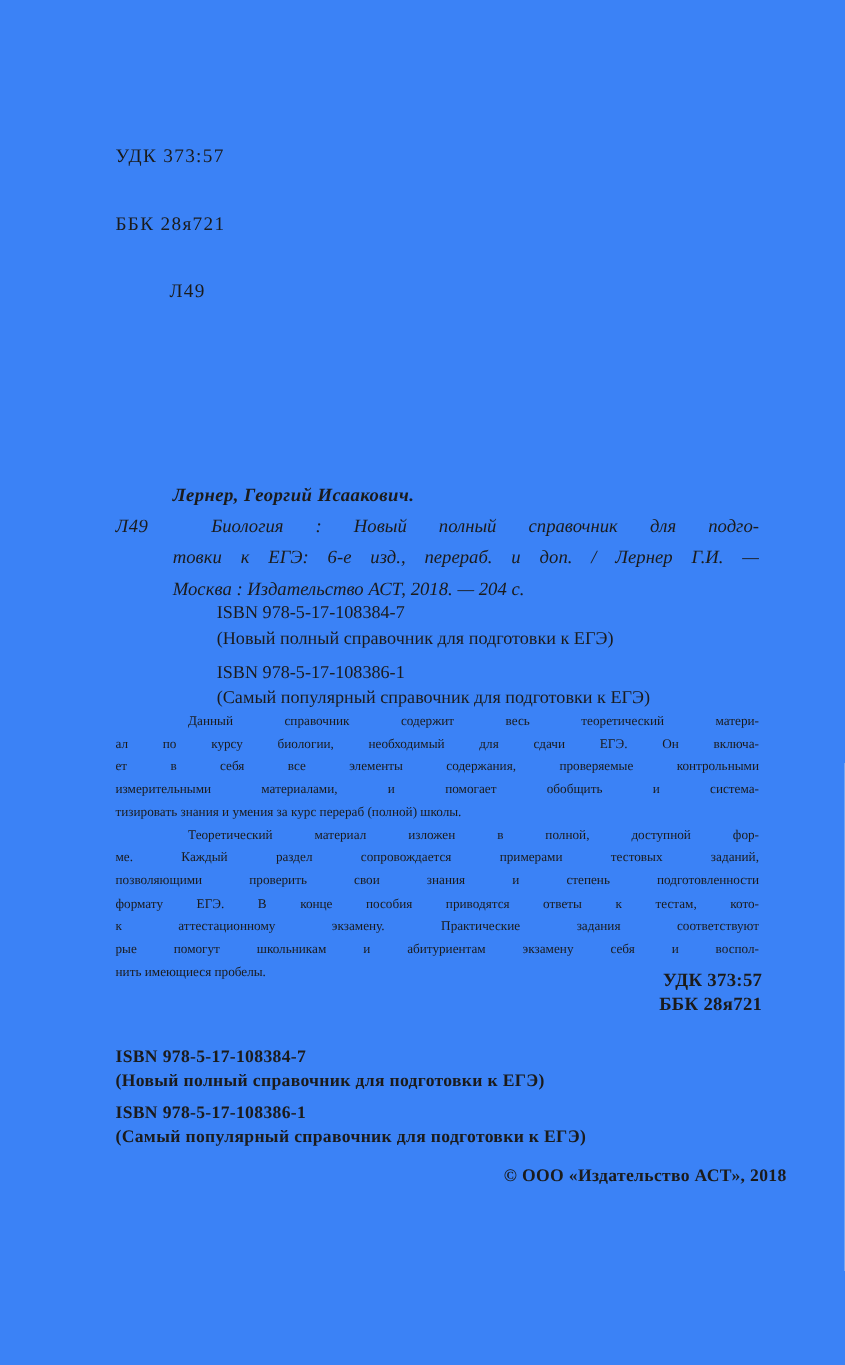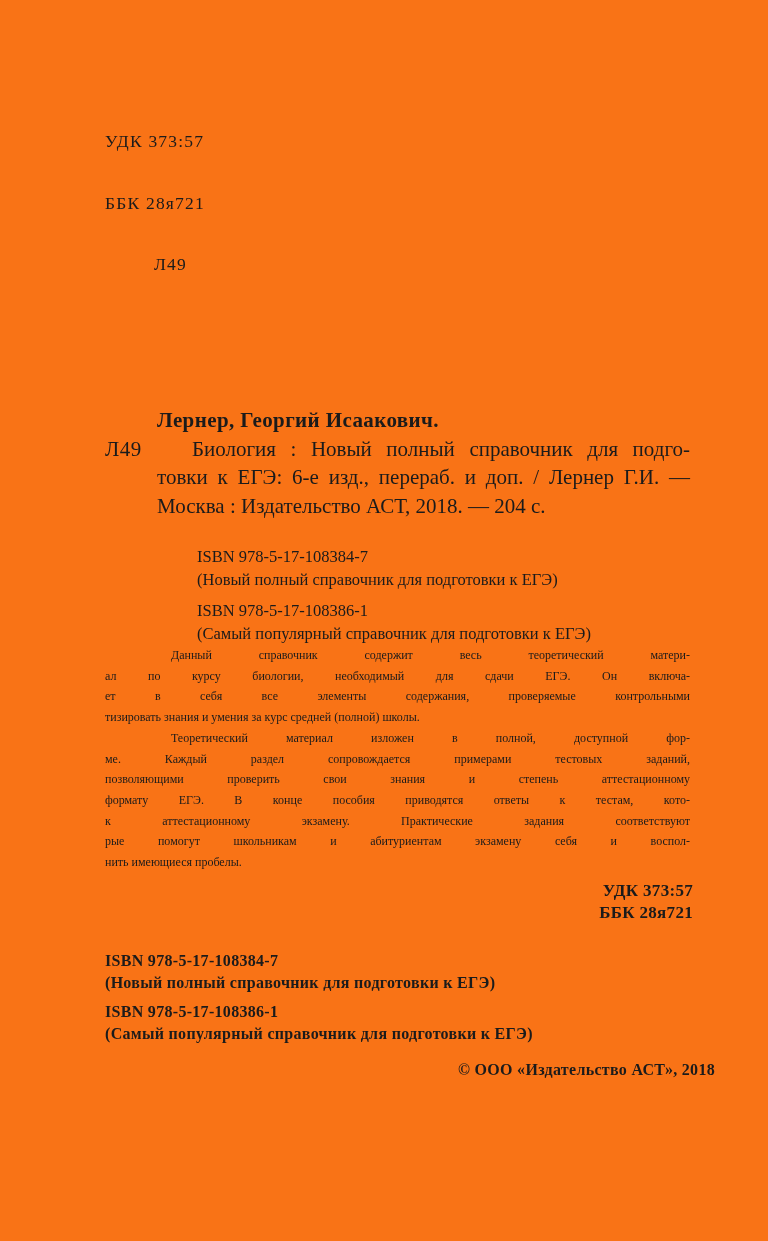--- a/index.html
+++ b/index.html
@@ -8,7 +8,7 @@
     width: 768px;
     height: 1241px;
     margin: 0 auto;
-    background: #f97316;
+    background: #3b82f6;
     color: #1b1b1b;
     font-family: "Liberation Serif", "DejaVu Serif", serif;
     overflow: hidden;

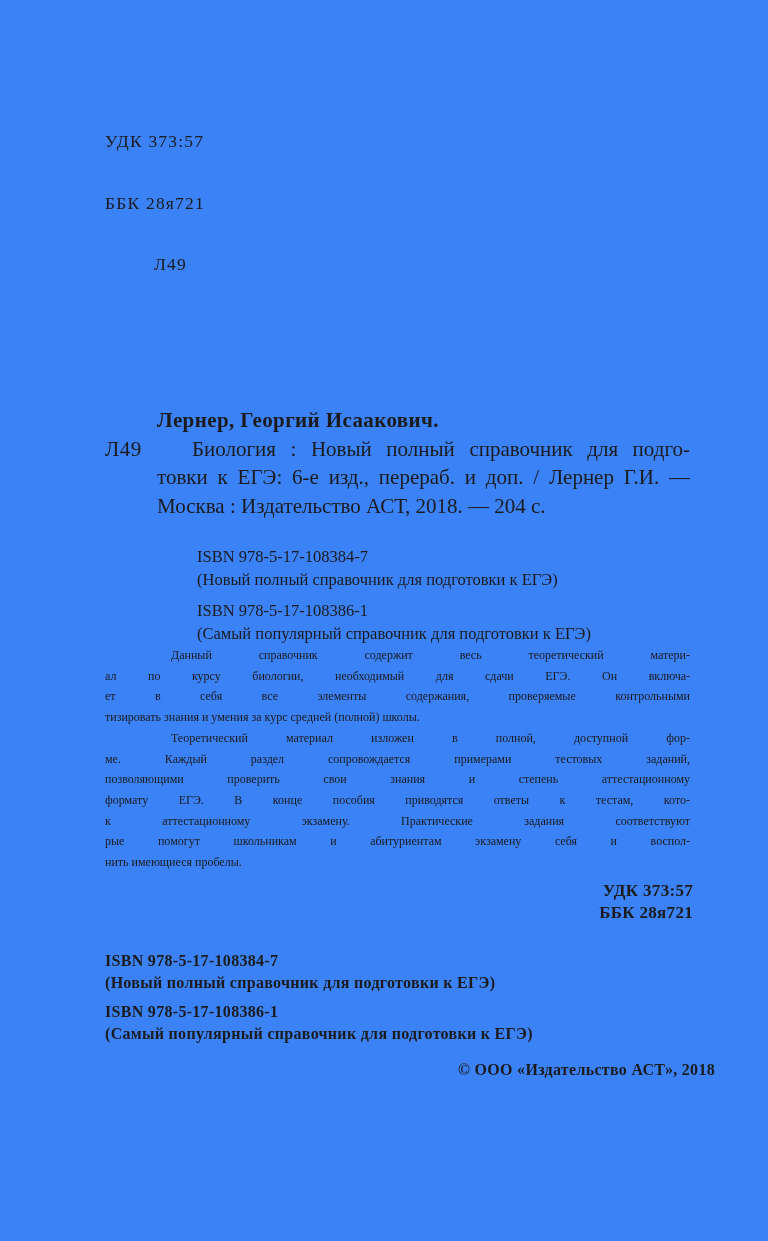--- a/index.html
+++ b/index.html
@@ -29,10 +29,11 @@
   .catalog {
     position: absolute;
     left: 157px;
-    top: 406px;
+    top: 436px;
     width: 533px;
-    font-size: 21px;
+    font-size: 17px;
     line-height: 28.5px;
+    font-style: italic;
   }
   .catalog .author { font-weight: bold; letter-spacing: 0.4px; }
   .catalog .hang-code {

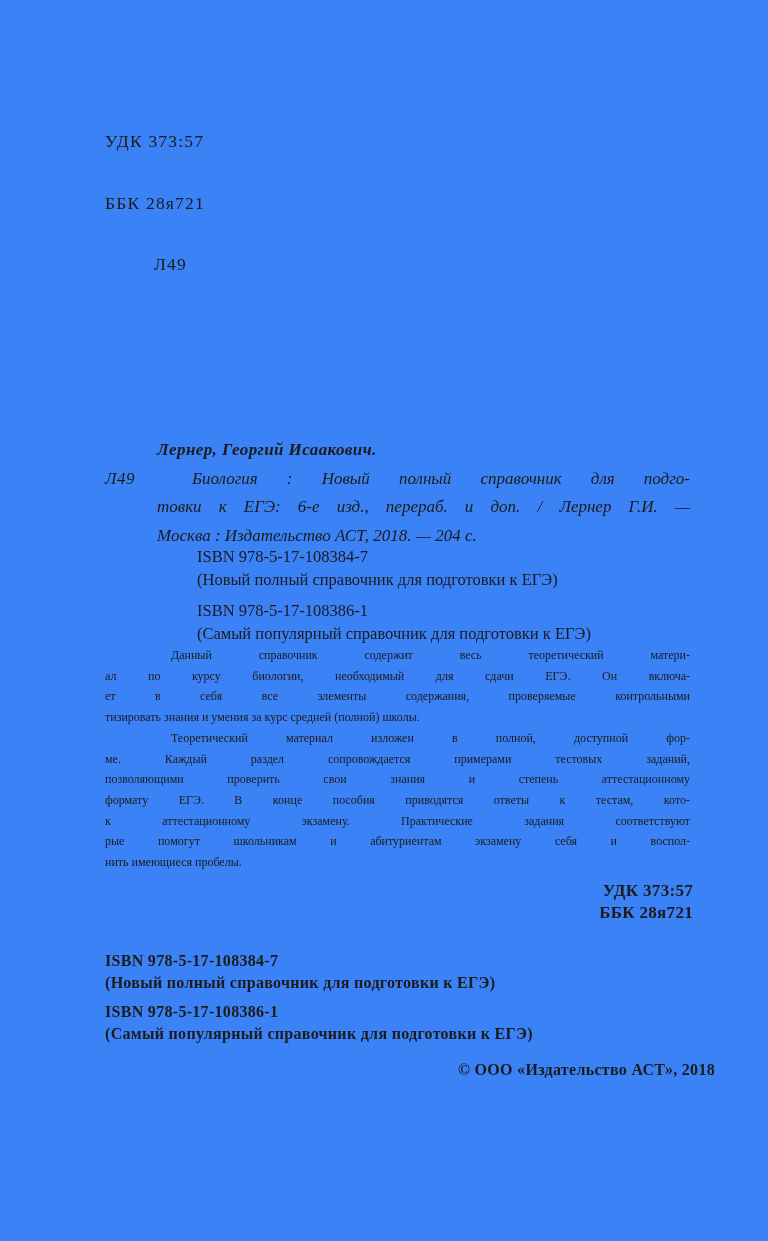--- a/index.html
+++ b/index.html
@@ -135,6 +135,7 @@
     <div class="jline ind">Данный справочник содержит весь теоретический матери-</div>
     <div class="jline">ал по курсу биологии, необходимый для сдачи ЕГЭ. Он включа-</div>
     <div class="jline">ет в себя все элементы содержания, проверяемые контрольными</div>
+    <div class="jline">измерительными материалами, и помогает обобщить и система-</div>
     <div>тизировать знания и умения за курс средней (полной) школы.</div>
     <div class="jline ind">Теоретический материал изложен в полной, доступной фор-</div>
     <div class="jline">ме. Каждый раздел сопровождается примерами тестовых заданий,</div>

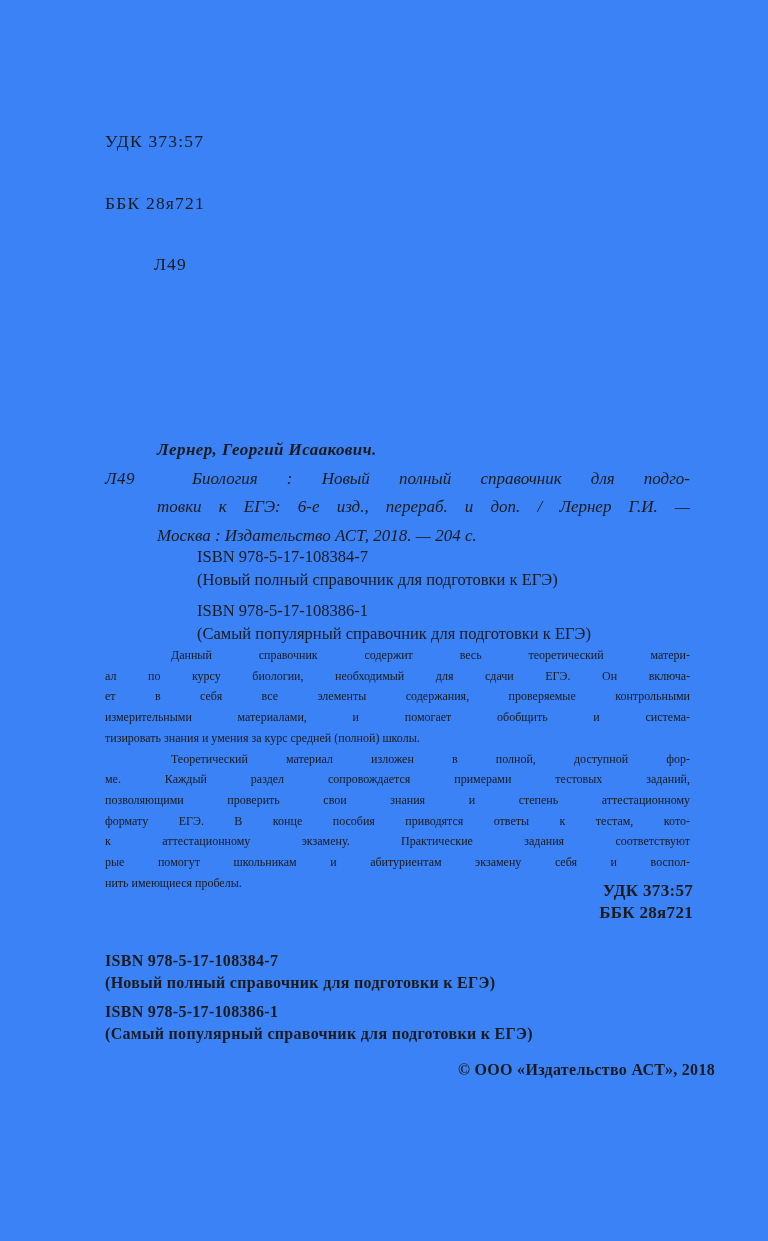--- a/index.html
+++ b/index.html
@@ -136,7 +136,7 @@
     <div class="jline">ал по курсу биологии, необходимый для сдачи ЕГЭ. Он включа-</div>
     <div class="jline">ет в себя все элементы содержания, проверяемые контрольными</div>
     <div class="jline">измерительными материалами, и помогает обобщить и система-</div>
-    <div>тизировать знания и умения за курс средней (полной) школы.</div>
+    <div>тизировать знания и умения за курс перераб (полной) школы.</div>
     <div class="jline ind">Теоретический материал изложен в полной, доступной фор-</div>
     <div class="jline">ме. Каждый раздел сопровождается примерами тестовых заданий,</div>
     <div class="jline">позволяющими проверить свои знания и степень аттестационному</div>

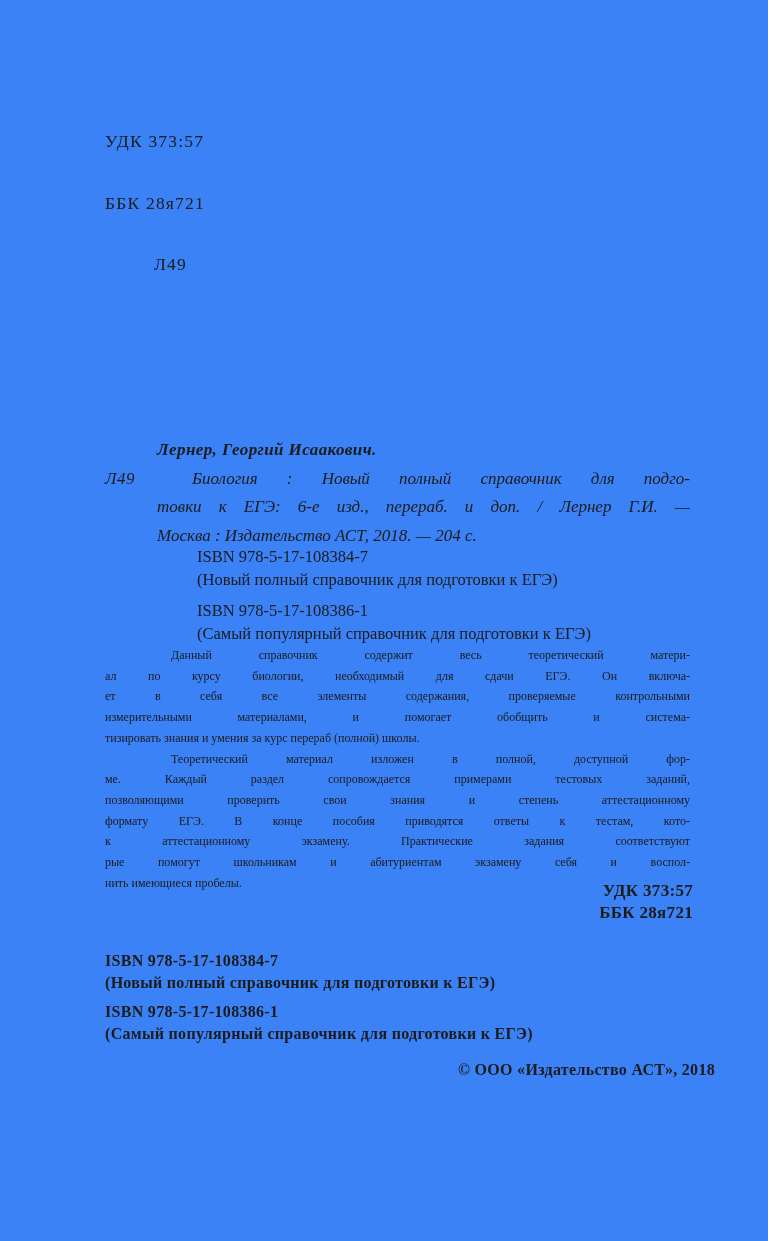--- a/index.html
+++ b/index.html
@@ -139,7 +139,7 @@
     <div>тизировать знания и умения за курс перераб (полной) школы.</div>
     <div class="jline ind">Теоретический материал изложен в полной, доступной фор-</div>
     <div class="jline">ме. Каждый раздел сопровождается примерами тестовых заданий,</div>
-    <div class="jline">позволяющими проверить свои знания и степень аттестационному</div>
+    <div class="jline">позволяющими проверить свои знания и степень подготовленности</div>
     <div class="jline">формату ЕГЭ. В конце пособия приводятся ответы к тестам, кото-</div>
     <div class="jline">к аттестационному экзамену. Практические задания соответствуют</div>
     <div class="jline">рые помогут школьникам и абитуриентам экзамену себя и воспол-</div>

